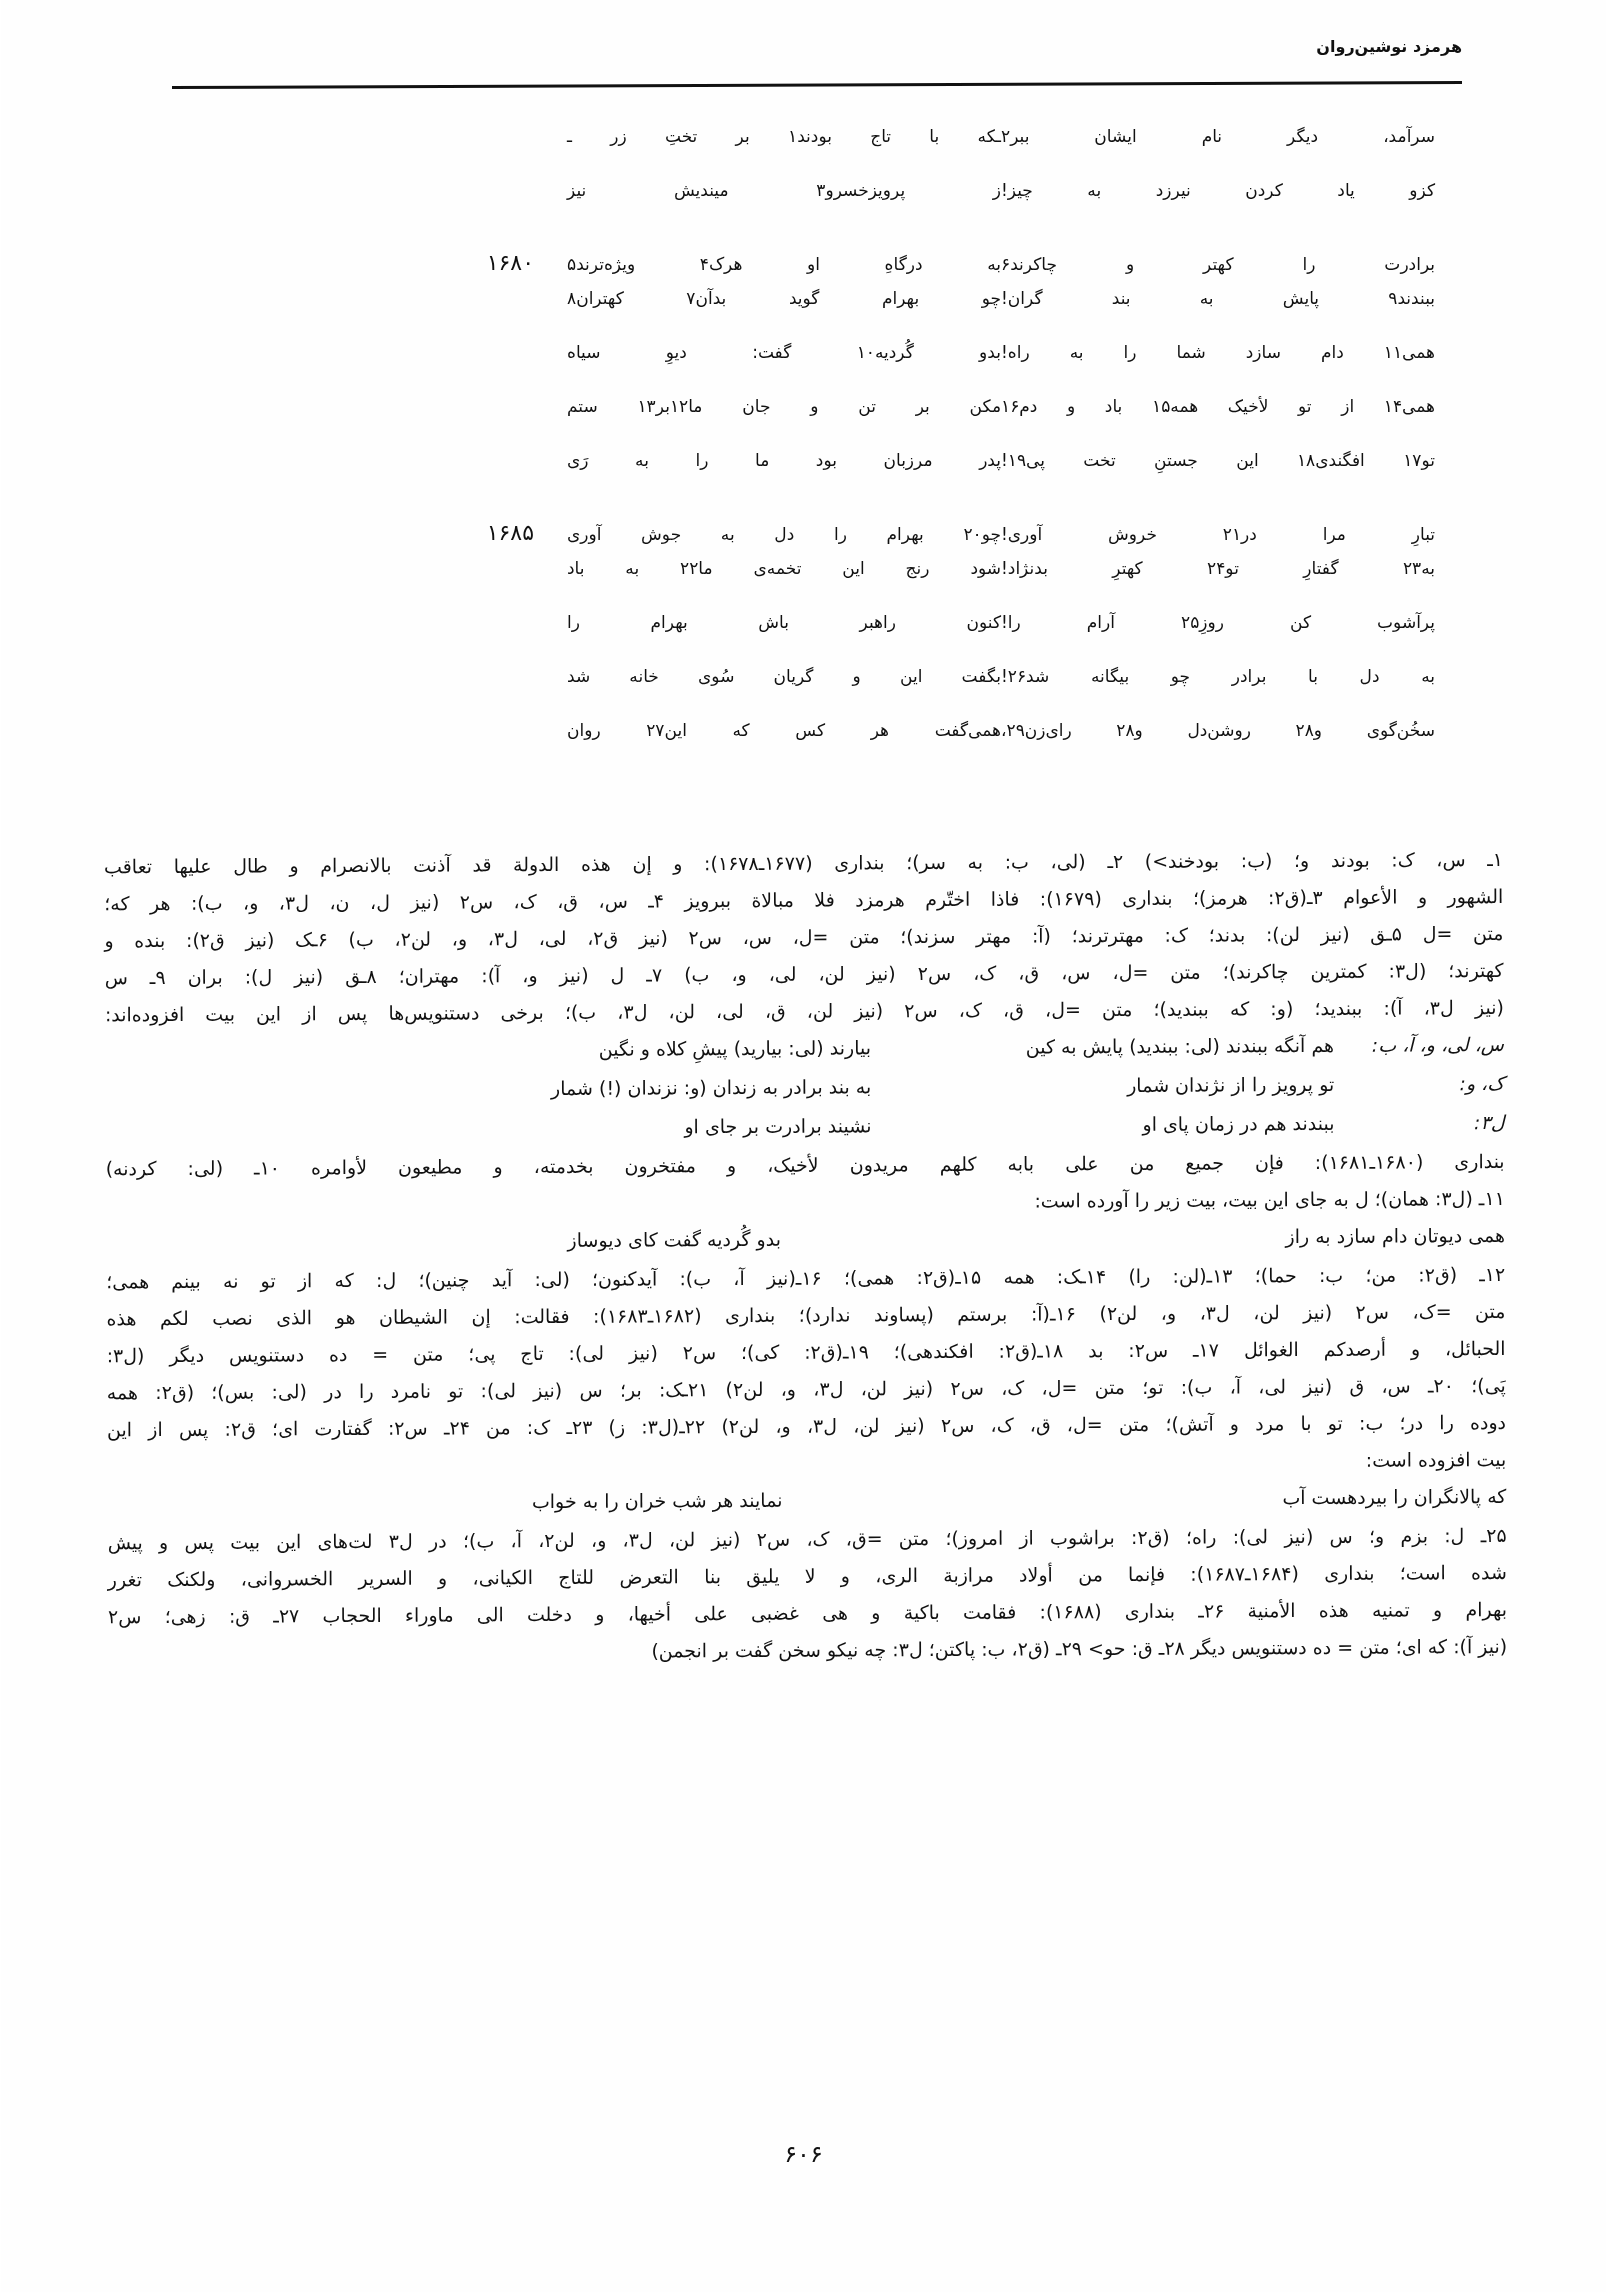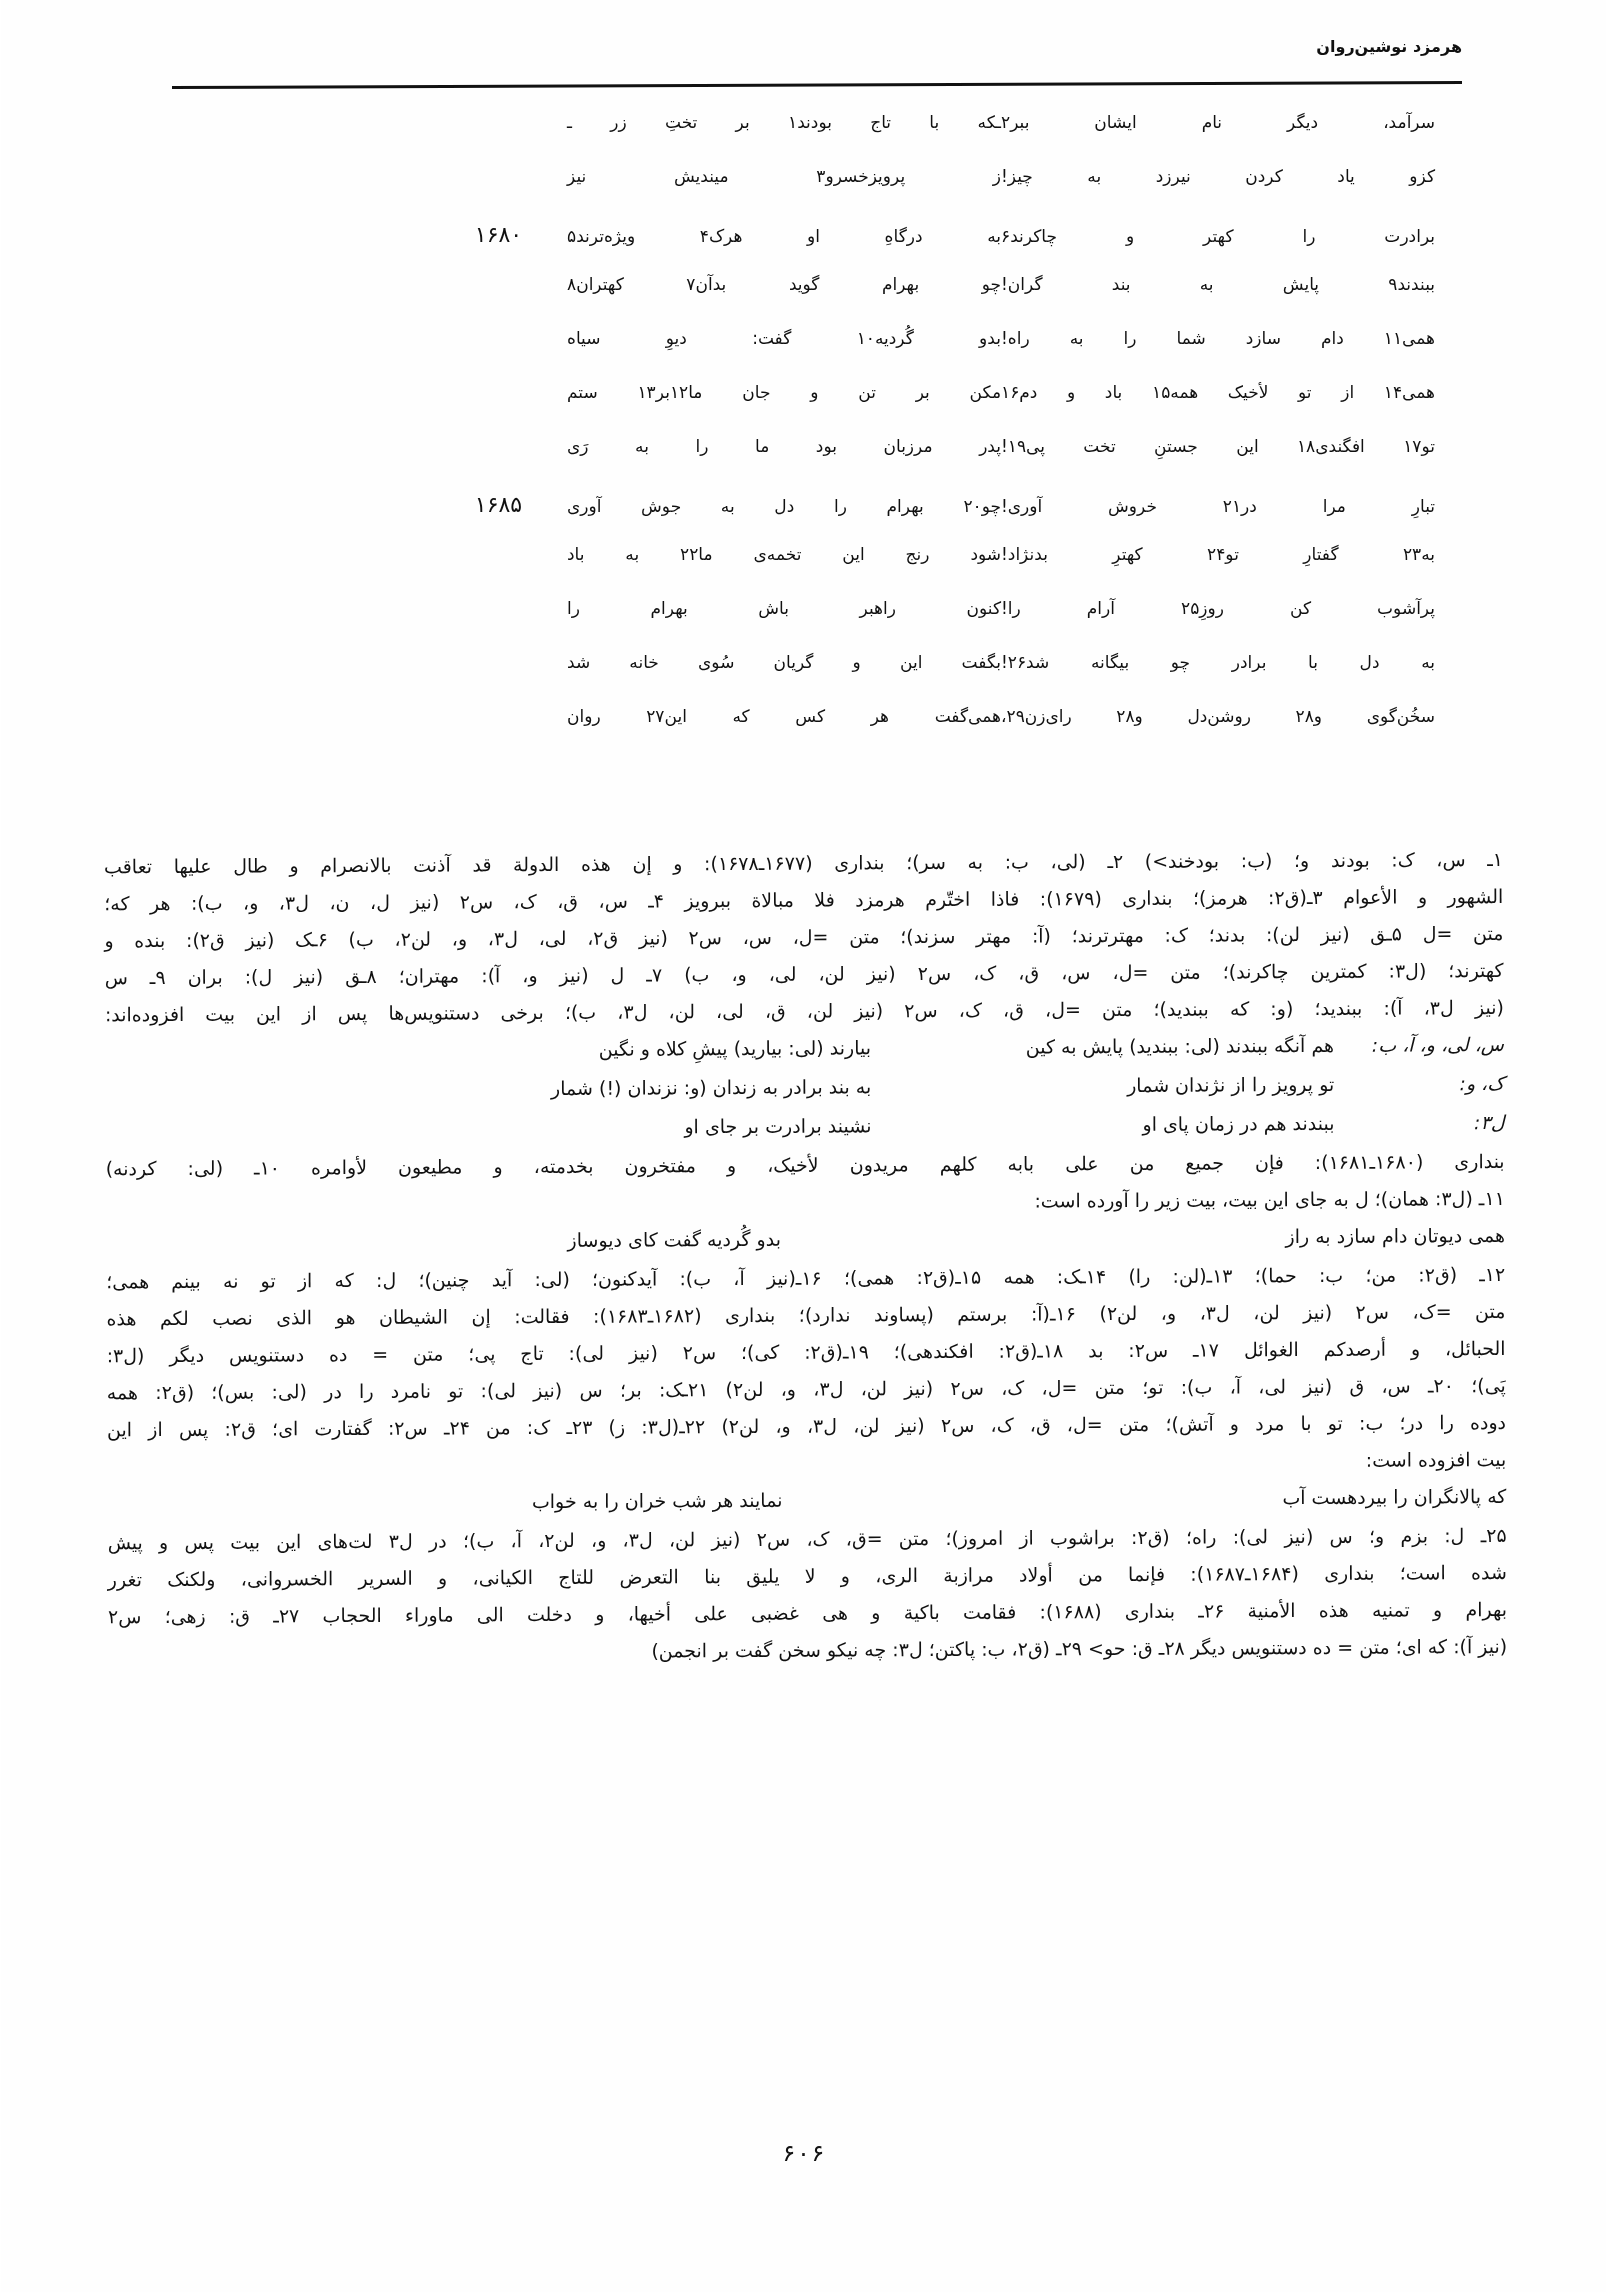--- a/index.html
+++ b/index.html
@@ -50,10 +50,11 @@
     width:71px;
     flex:0 0 71px;
     font-size:22px;
-    text-align:center;
+    text-align:right;
     padding-left:5.8px;
     letter-spacing:-0.5px;
     white-space:nowrap;
+    margin-top:28px;
   }
   .hemi{
     flex:0 0 434px;

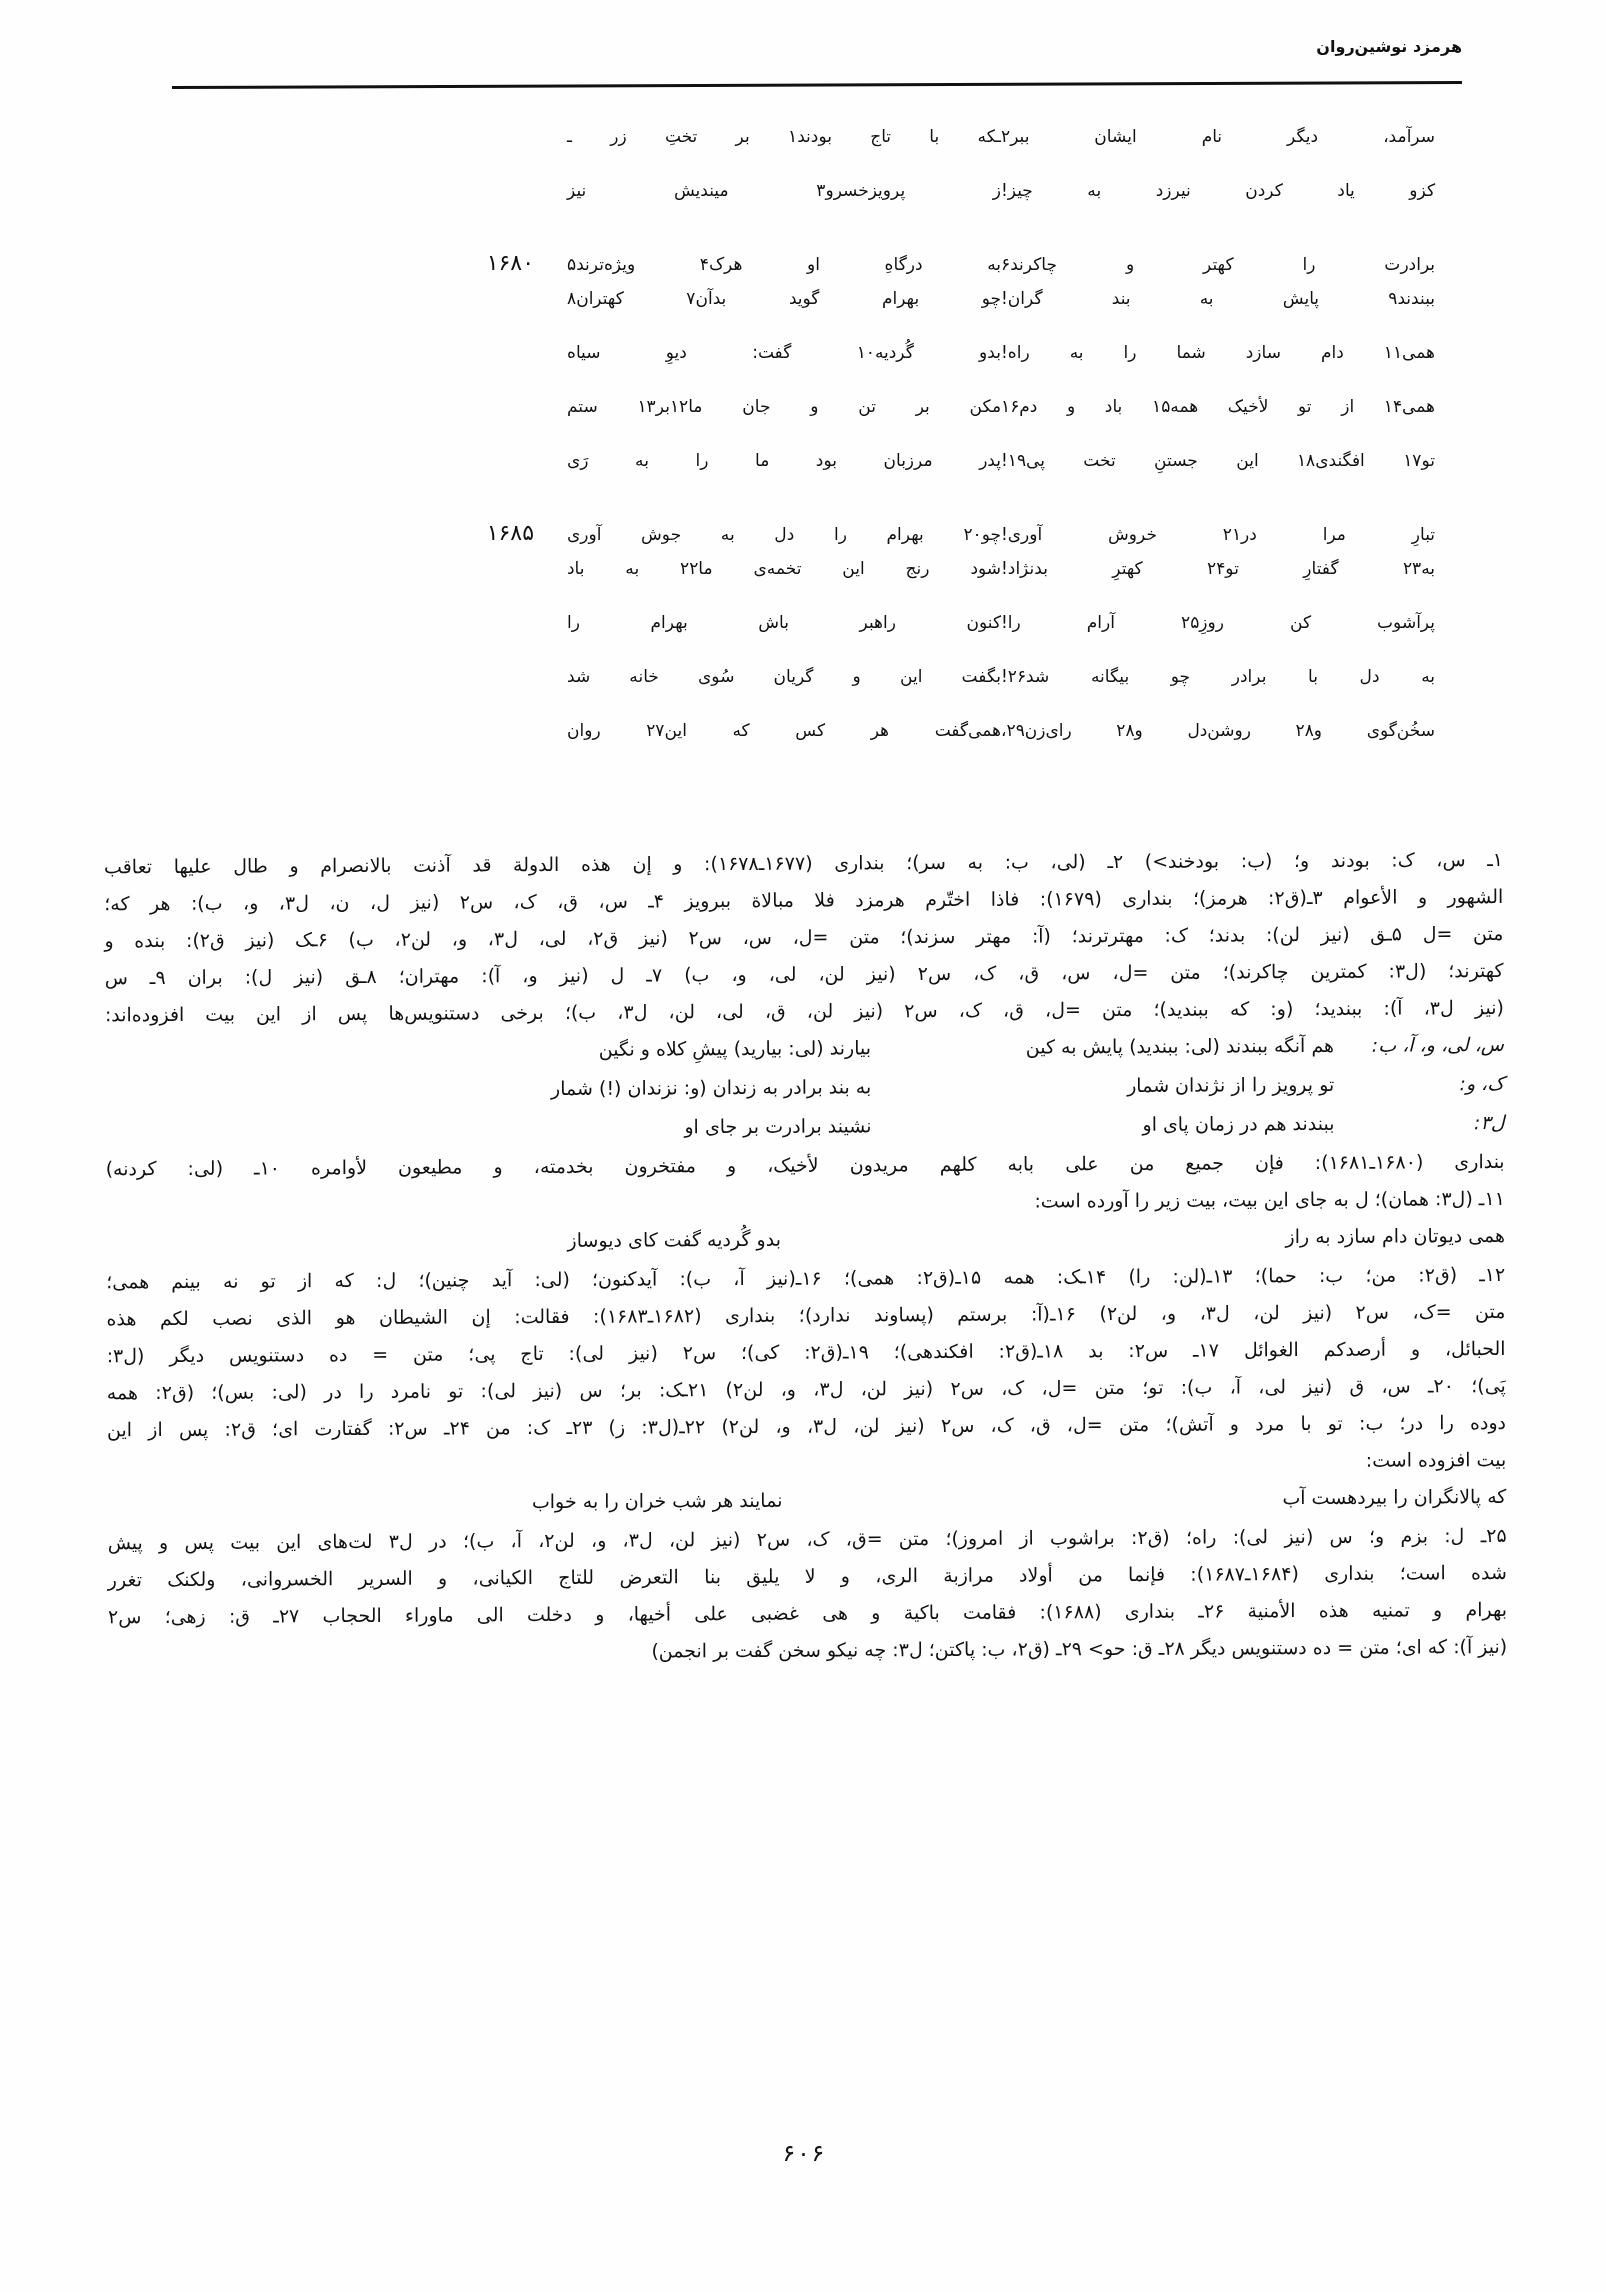--- a/index.html
+++ b/index.html
@@ -112,7 +112,6 @@
     text-align:center;
     font-size:24px;
     letter-spacing:1px;
-    font-family:Liberation Mono, monospace;
   }
 </style>
 </head>

